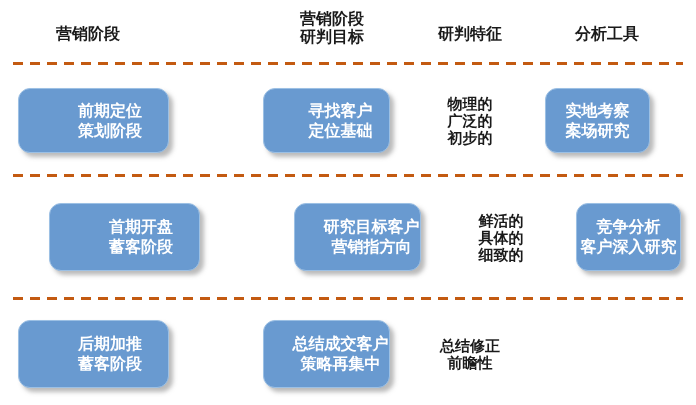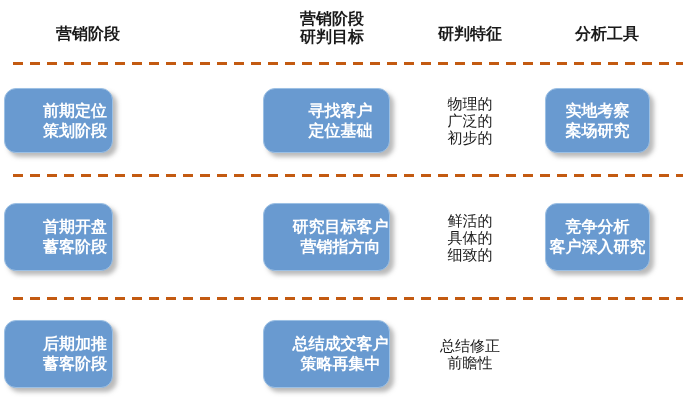--- a/index.html
+++ b/index.html
@@ -70,7 +70,7 @@
   .row-2 { top: 203px; height: 68px; }
   .row-3 { top: 320px; height: 68px; }
 
-  .col-stage { left: 4px;  width: 109px; padding-left: 33px; }
+  .col-stage { left: 18px;  width: 151px; padding-left: 33px; }
   .col-goal  { left: 263px; width: 127px; padding-left: 28px; }
   .col-tool  { left: 545px; width: 105px; }
 

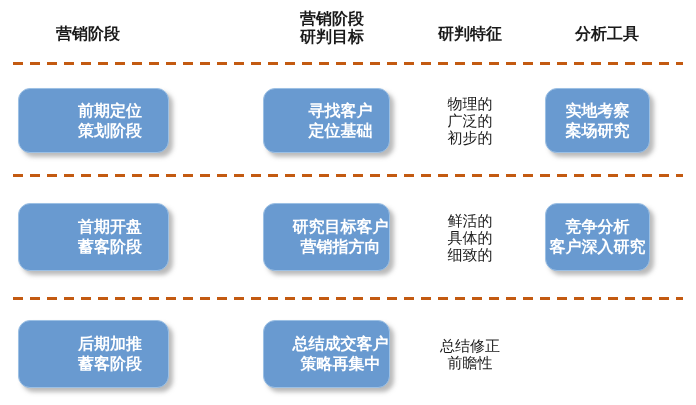--- a/index.html
+++ b/index.html
@@ -83,7 +83,7 @@
     justify-content: center;
     text-align: center;
     font-size: 15px;
-    font-weight: normal;
+    font-weight: bold;
     color: var(--header-text, #1a1a1a);
     line-height: 17px;
     white-space: pre-line;

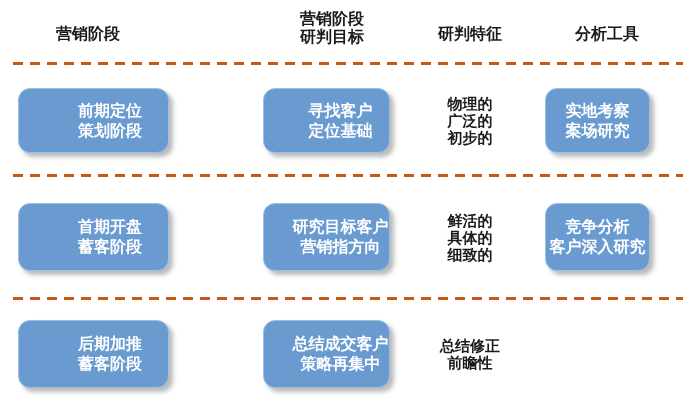--- a/index.html
+++ b/index.html
@@ -67,7 +67,7 @@
     box-sizing: border-box;
   }
   .row-1 { top: 88px;  height: 65px; }
-  .row-2 { top: 203px; height: 68px; }
+  .row-2 { top: 203px; height: 68px; margin-left: 31px; }
   .row-3 { top: 320px; height: 68px; }
 
   .col-stage { left: 18px;  width: 151px; padding-left: 33px; }

